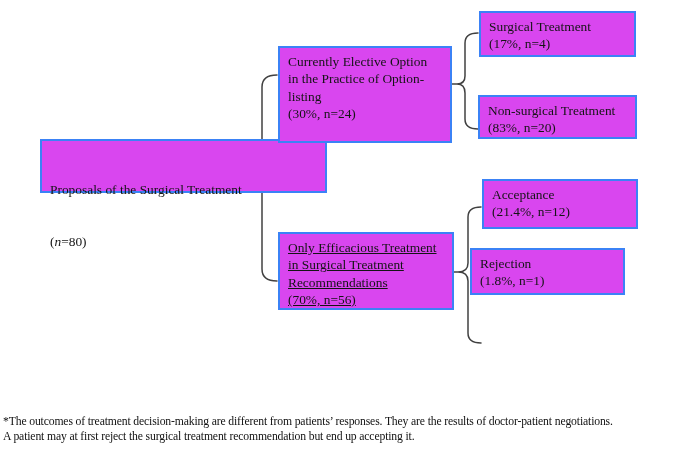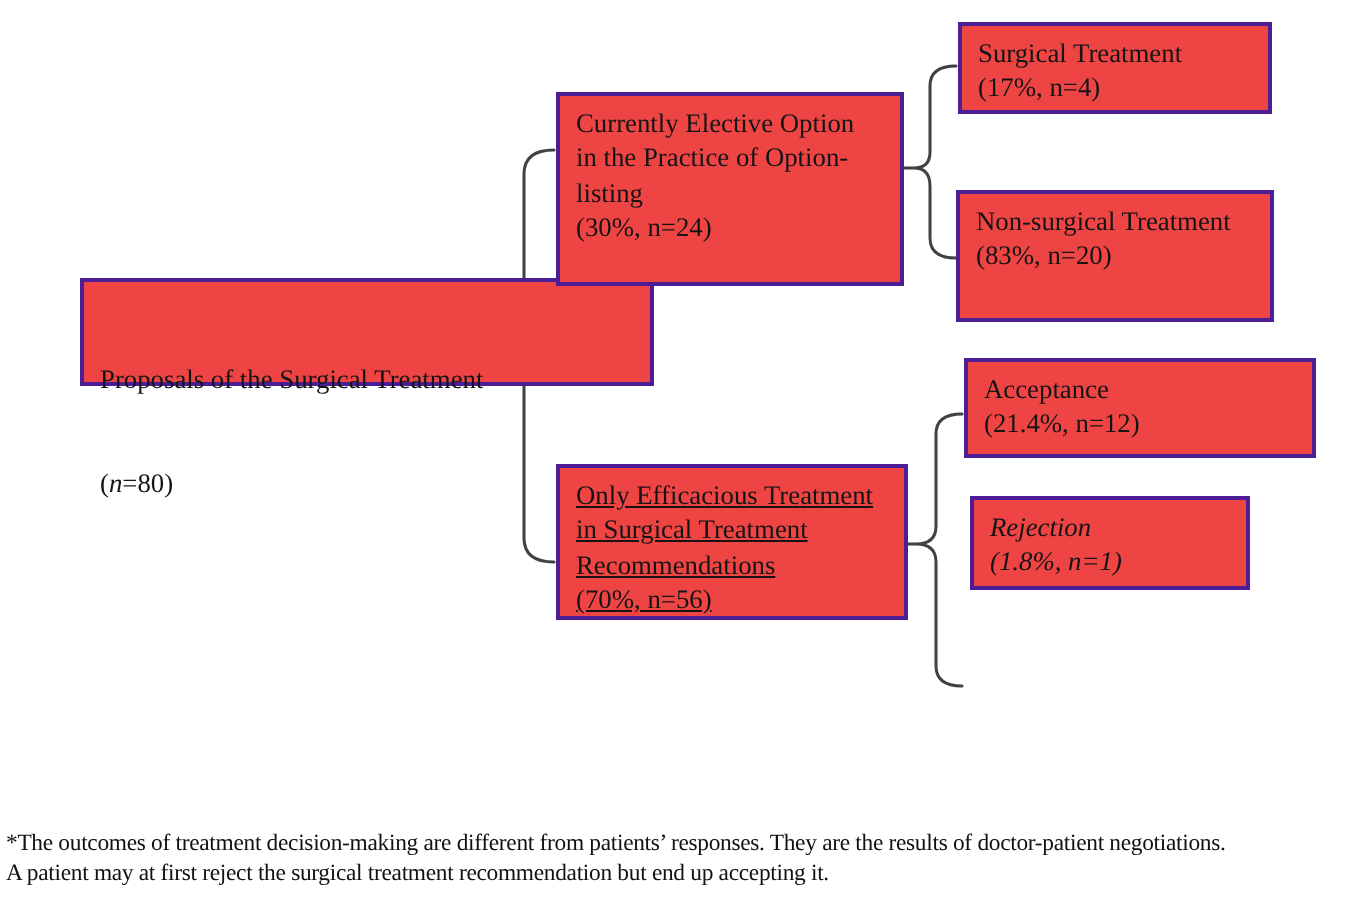--- a/index.html
+++ b/index.html
@@ -14,8 +14,8 @@
   .node{
     position:absolute;
     box-sizing:border-box;
-    border:2px solid #4c1d95;
-    background:#ef4444;
+    border:2px solid #3b82f6;
+    background:#d946ef;
     font-size:13.4px;
     line-height:17.4px;
     padding:5px 2px 5px 8px;

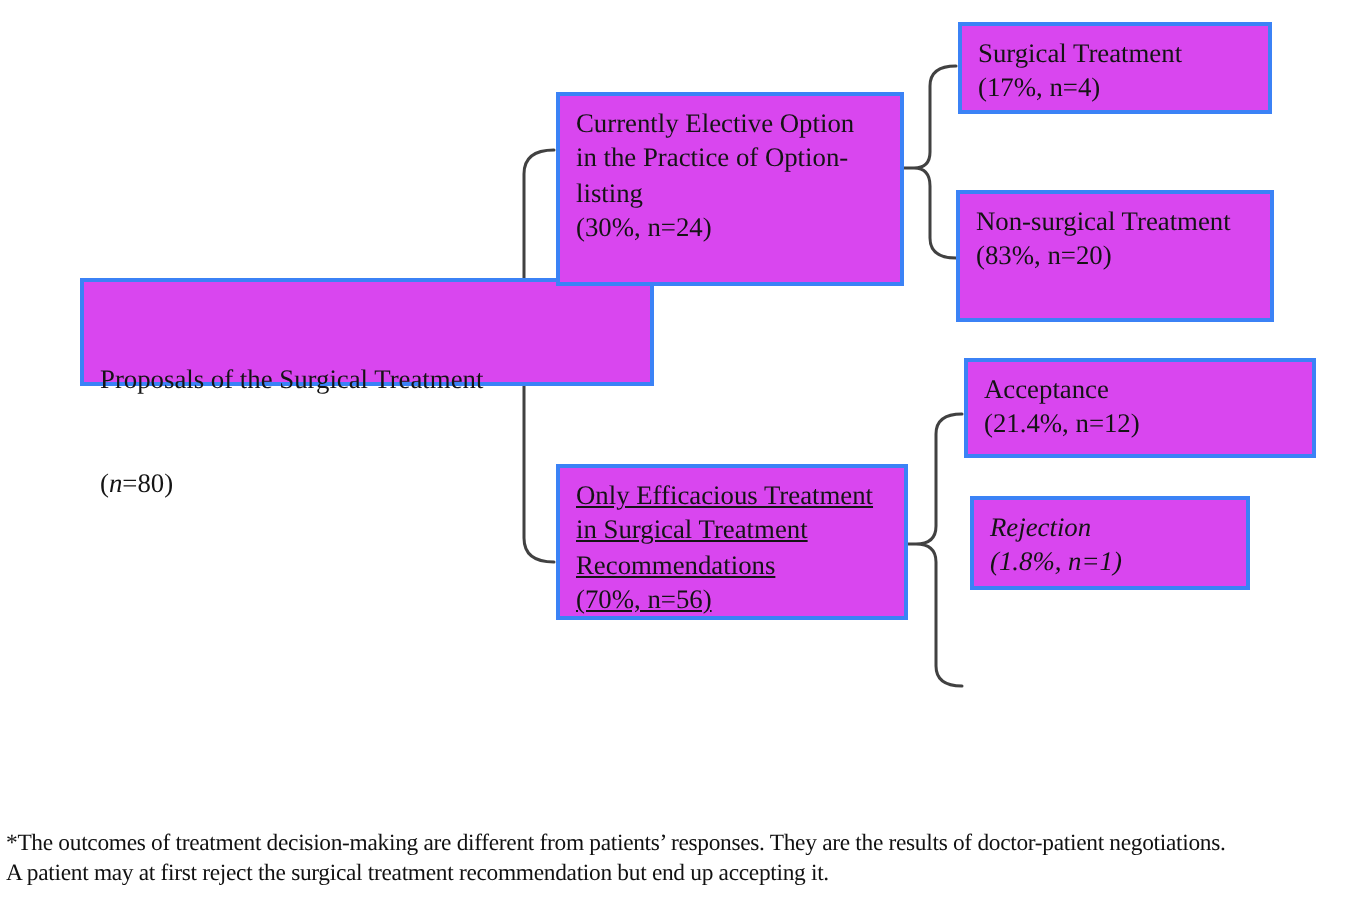--- a/index.html
+++ b/index.html
@@ -72,7 +72,7 @@
   <div class="node" style="left:479px;top:11px;width:157px;height:46px;">Surgical Treatment
 (17%, n=4)</div>
 
-  <div class="node" style="left:478px;top:95px;width:159px;height:66px;">Non-surgical Treatment
+  <div class="node" style="left:478px;top:95px;width:159px;height:44px;">Non-surgical Treatment
 (83%, n=20)</div>
 
   <div class="node" style="left:482px;top:179px;width:176px;height:50px;">Acceptance

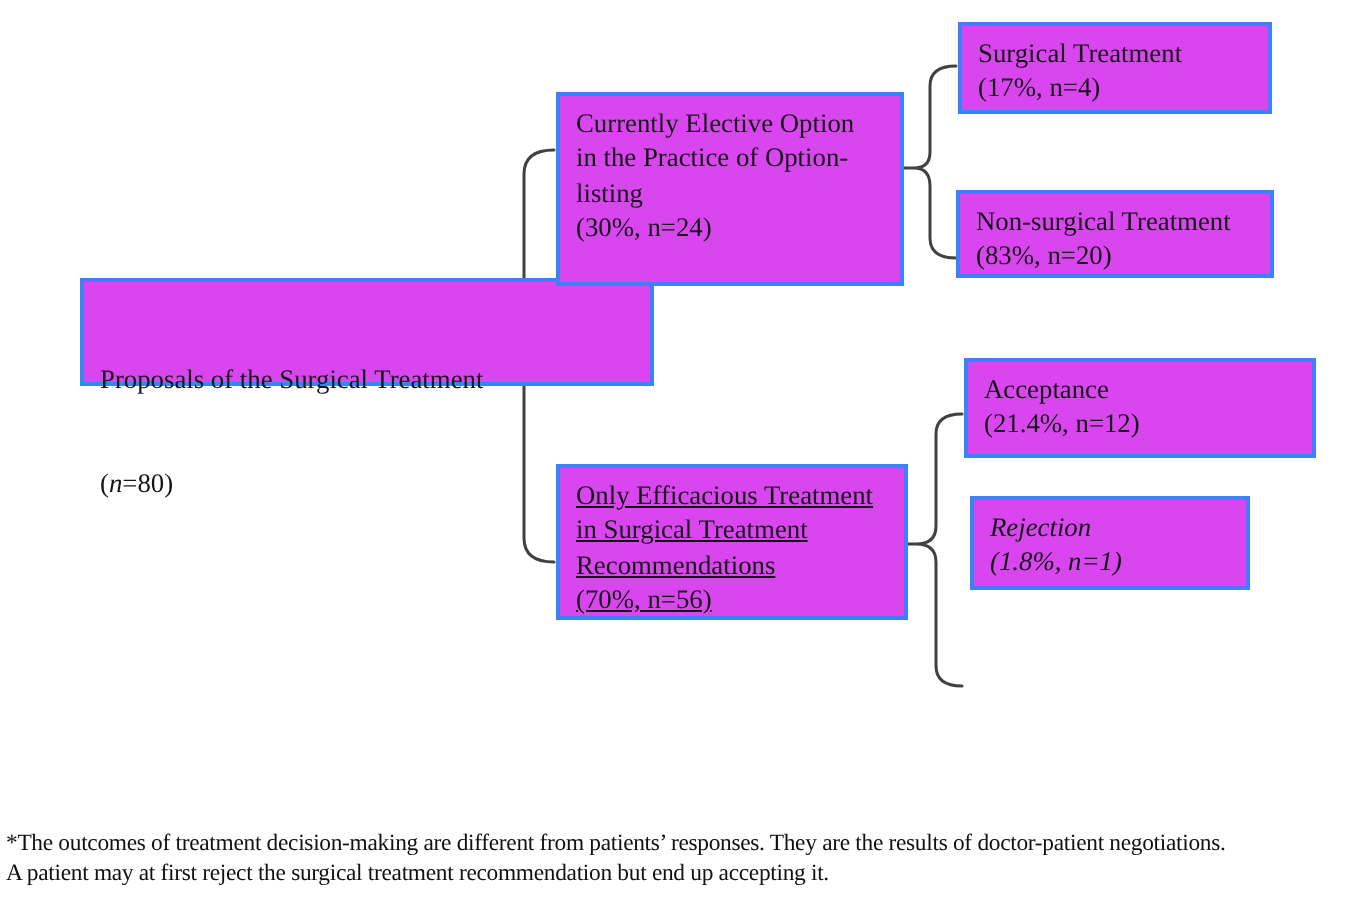--- a/index.html
+++ b/index.html
@@ -75,7 +75,7 @@
   <div class="node" style="left:478px;top:95px;width:159px;height:44px;">Non-surgical Treatment
 (83%, n=20)</div>
 
-  <div class="node" style="left:482px;top:179px;width:176px;height:50px;">Acceptance
+  <div class="node" style="left:482px;top:179px;width:156px;height:50px;">Acceptance
 (21.4%, n=12)</div>
 
   <div class="node" style="left:485px;top:248px;width:140px;height:47px;font-style:italic;">Rejection

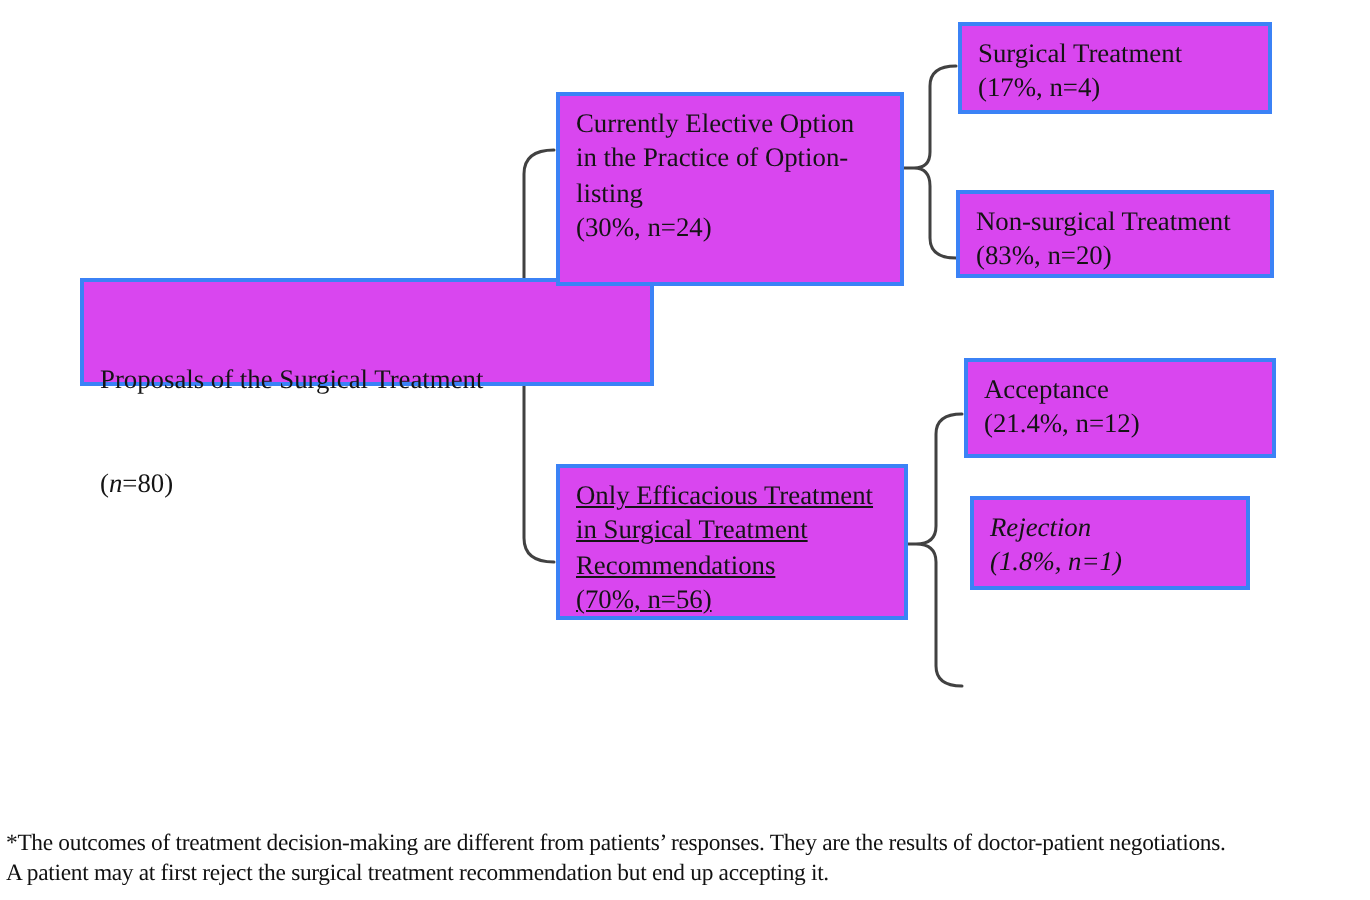--- a/index.html
+++ b/index.html
@@ -78,7 +78,7 @@
   <div class="node" style="left:482px;top:179px;width:156px;height:50px;">Acceptance
 (21.4%, n=12)</div>
 
-  <div class="node" style="left:485px;top:248px;width:140px;height:47px;font-style:italic;">Rejection
+  <div class="node" style="left:470px;top:248px;width:155px;height:47px;">Rejection
 (1.8%, n=1)</div>
 
 

